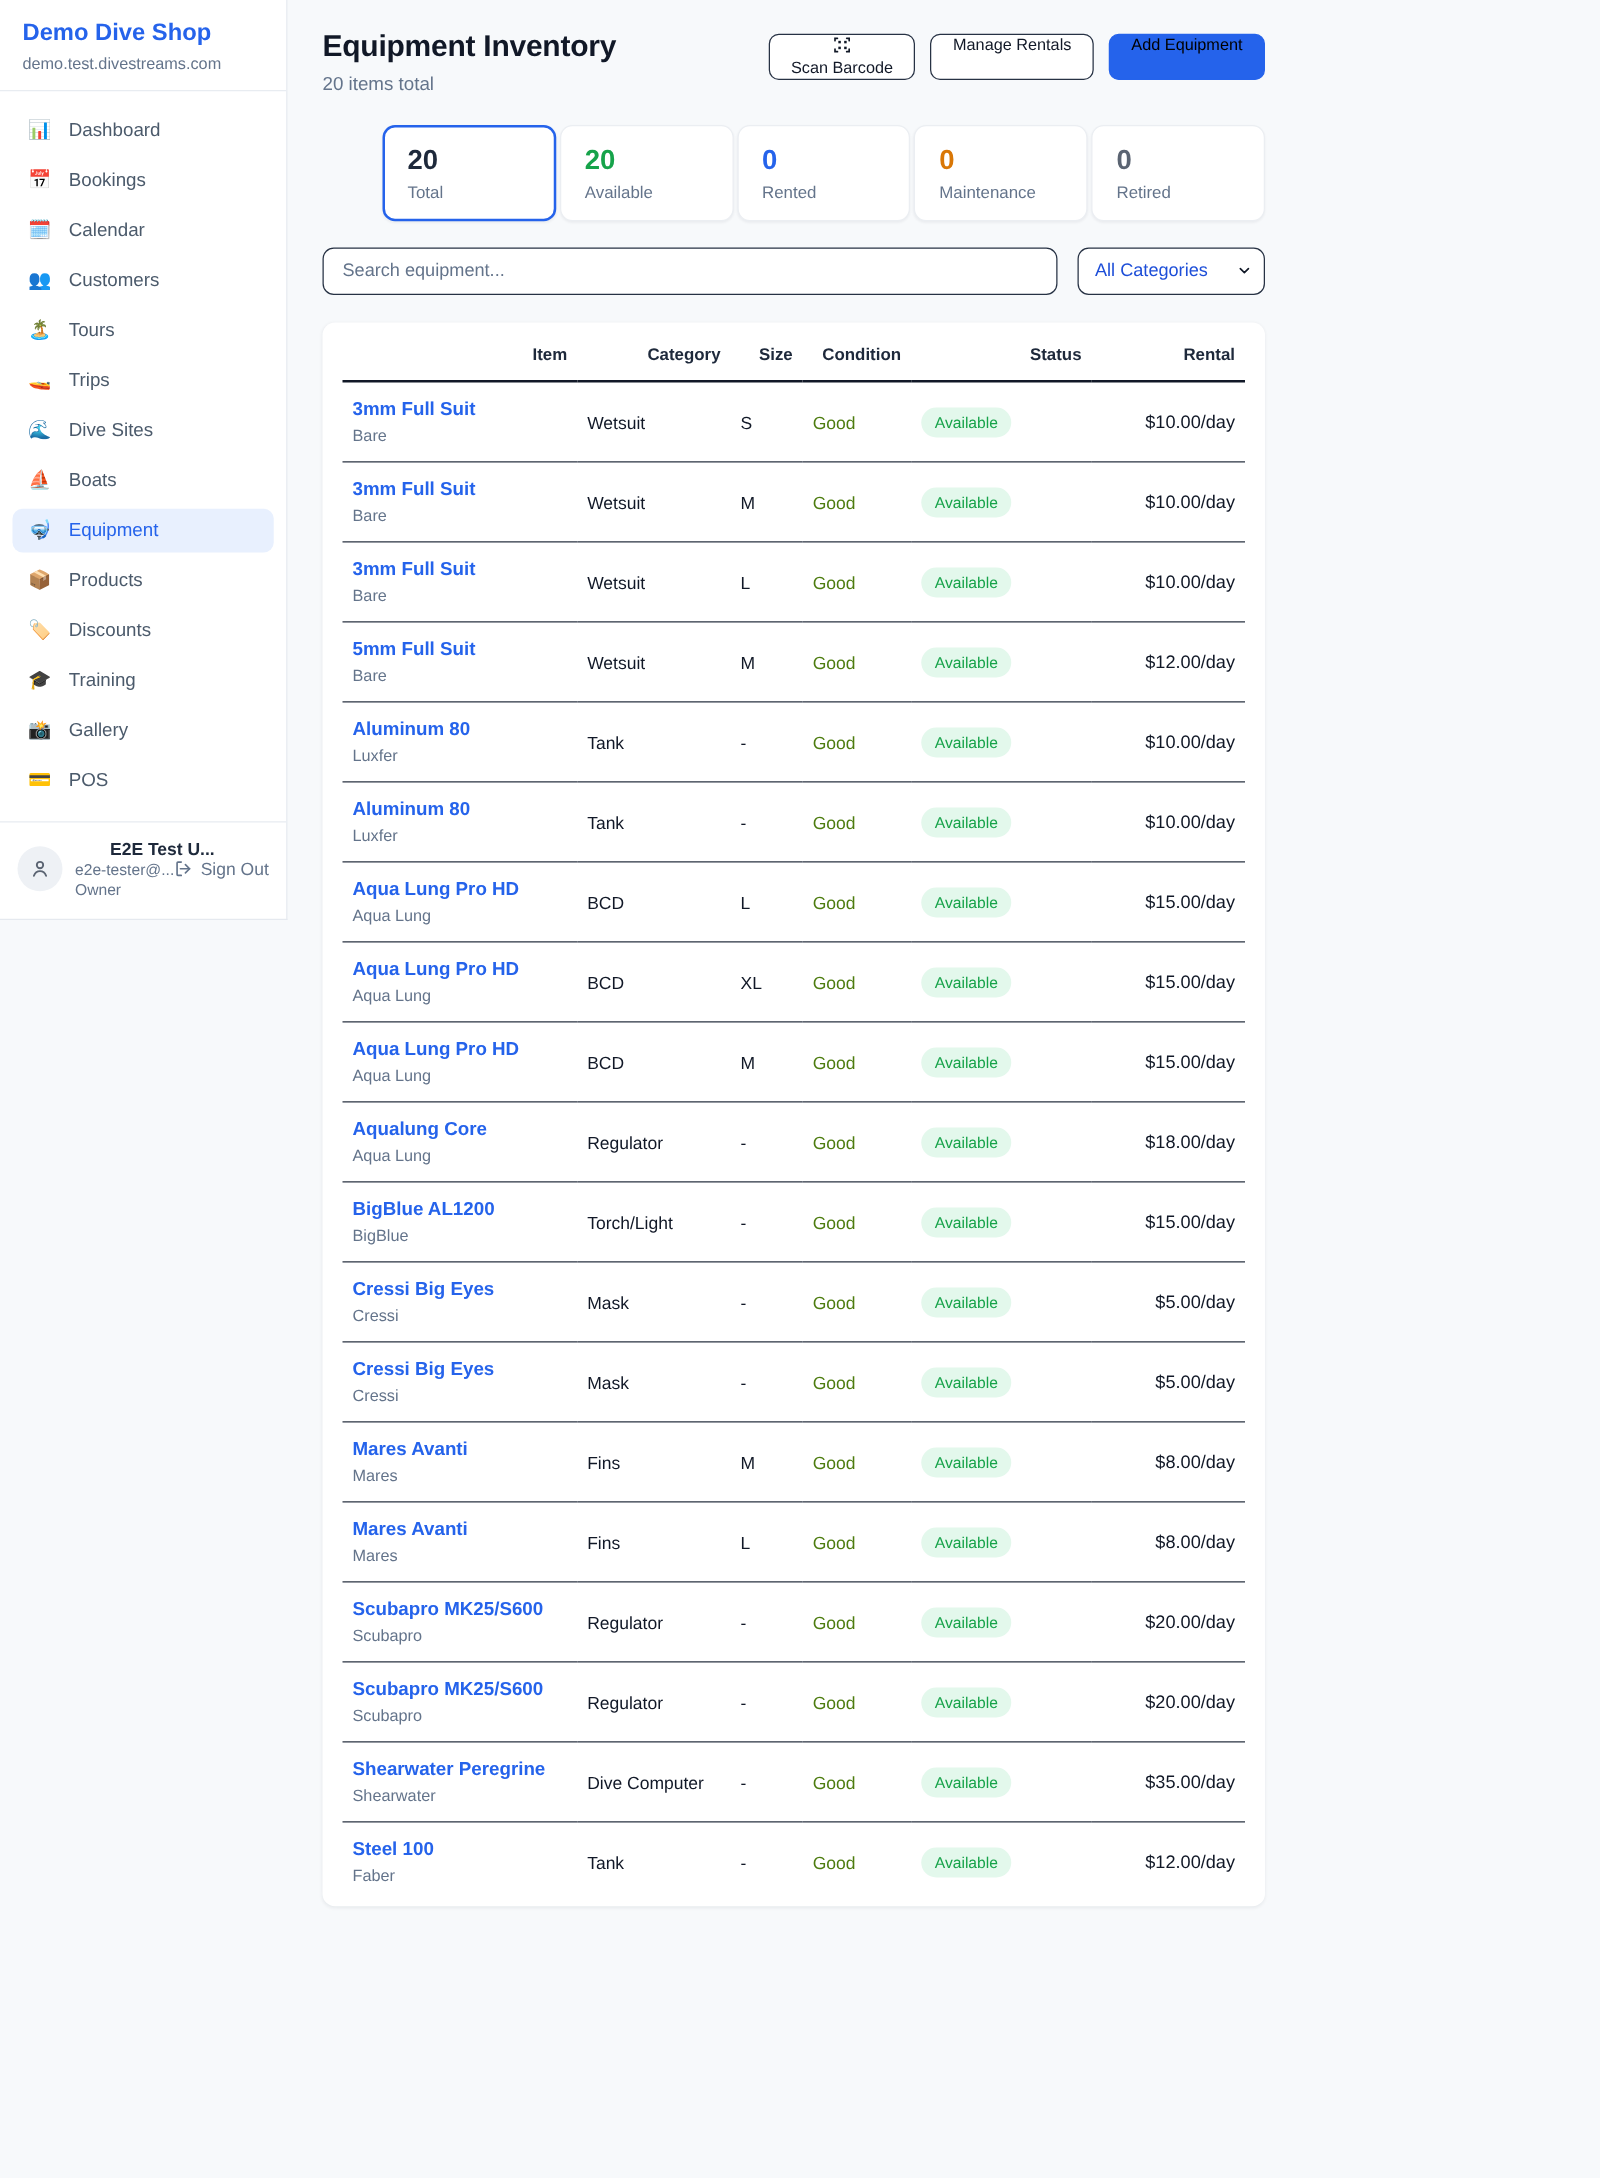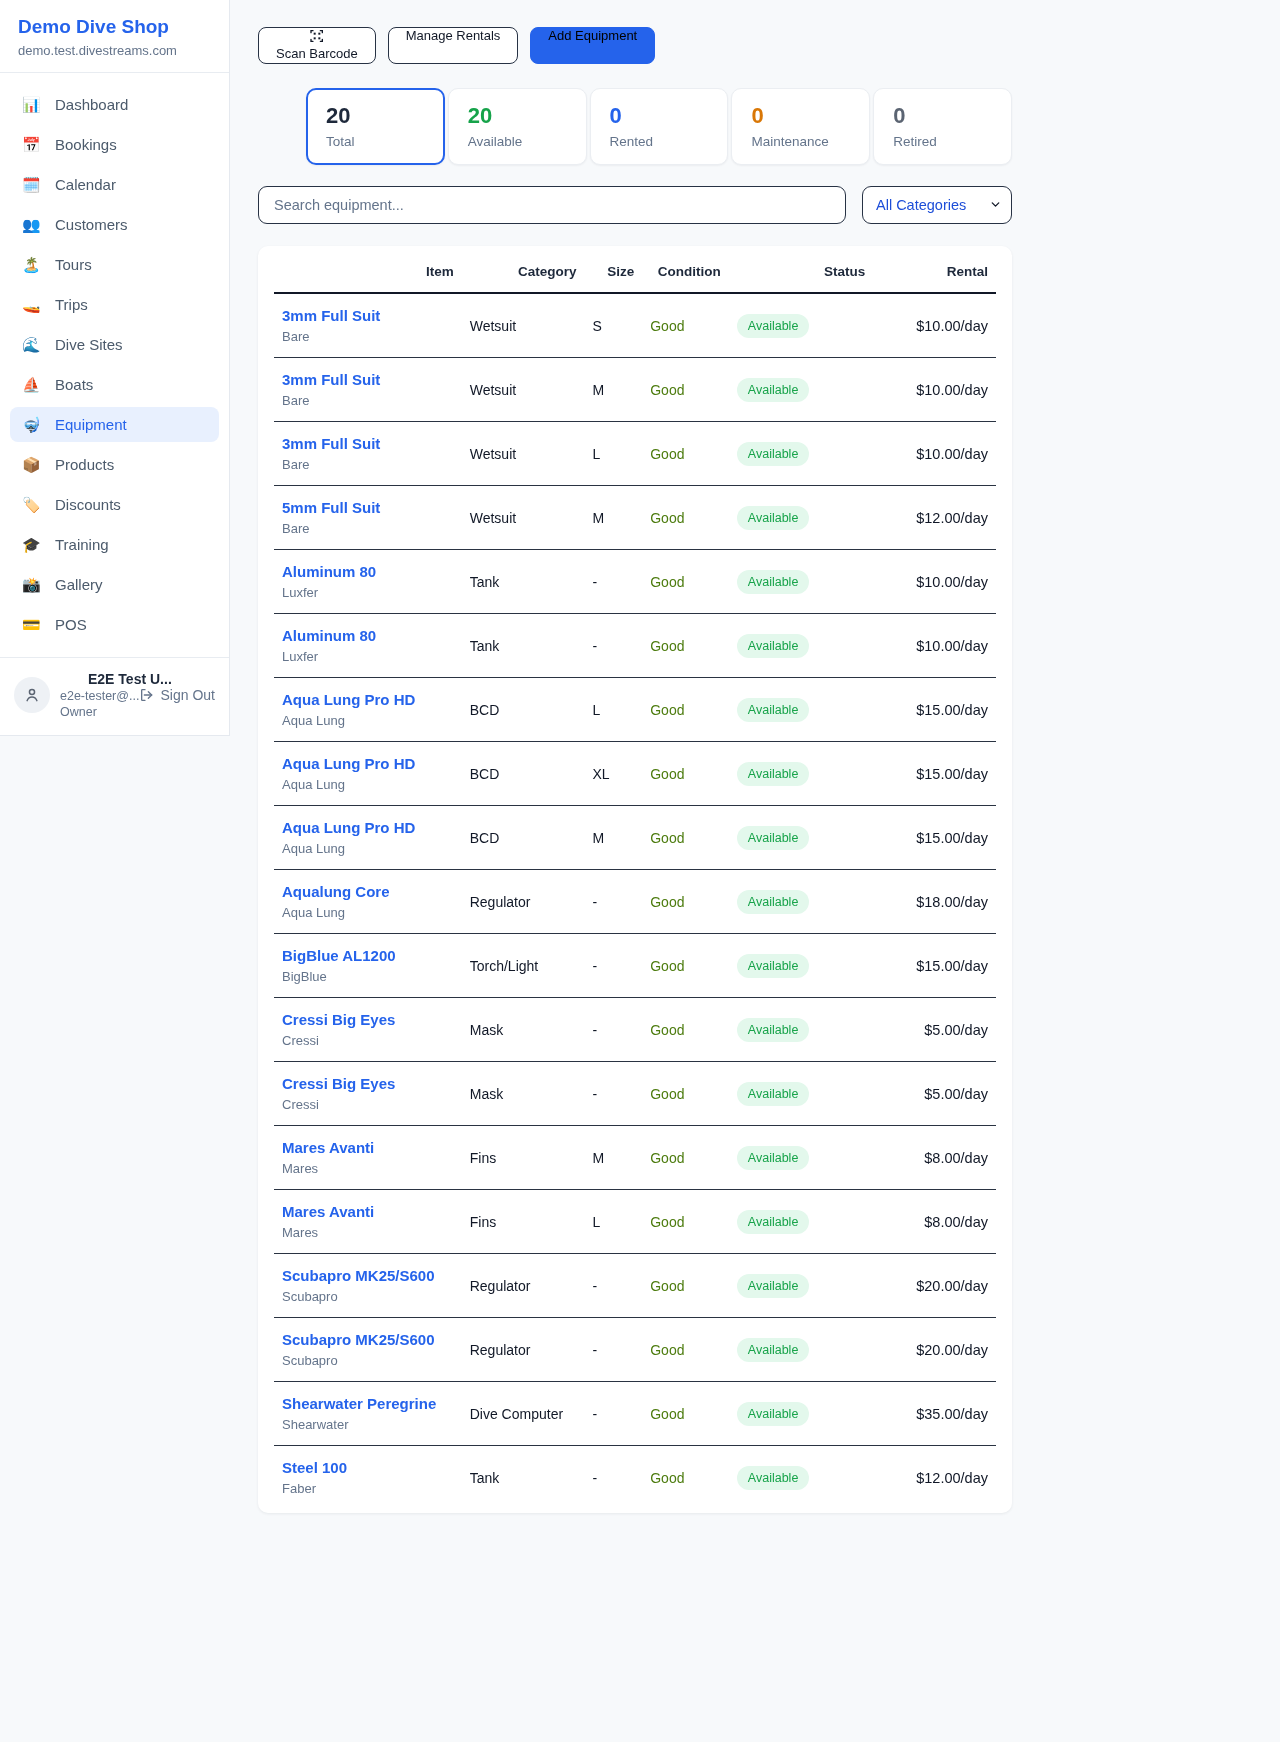--- a/index.html
+++ b/index.html
@@ -207,6 +207,10 @@
   <main class="main">
 
     <div class="main-header">
+      <div>
+        <h1 class="page-title">Equipment Inventory</h1>
+        <div class="page-subtitle">20 items total</div>
+      </div>
       <div class="header-actions">
         <button class="btn">
           <svg width="16" height="16" viewBox="0 0 24 24" fill="none" stroke="#111827" stroke-width="2" stroke-linecap="round">

